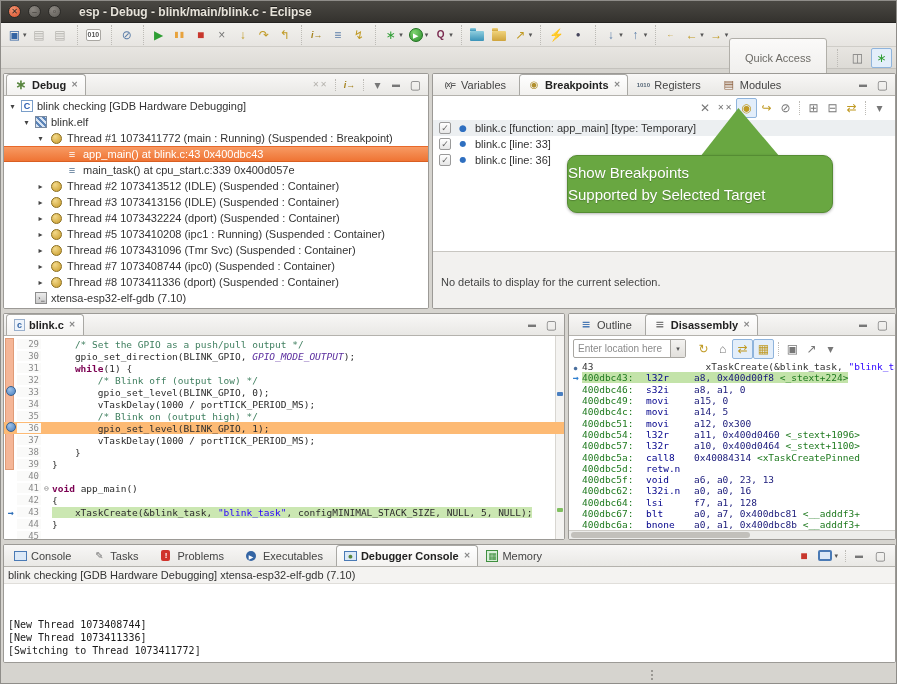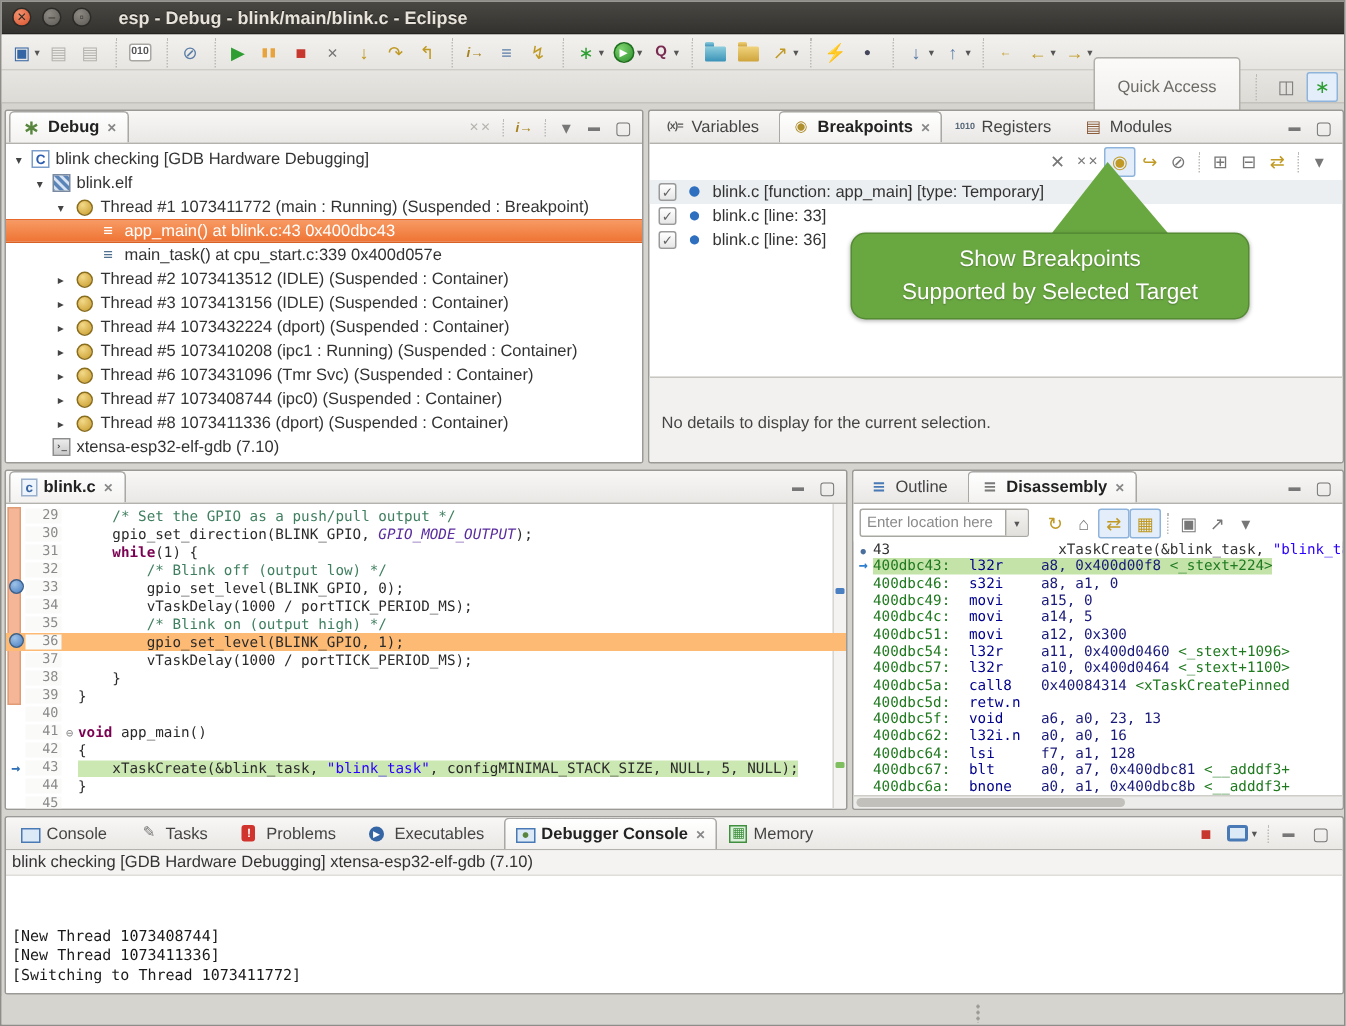--- a/index.html
+++ b/index.html
@@ -56,7 +56,7 @@
   .panel{position:absolute;background:#fff;border:1px solid #9c9a96;border-radius:2px;overflow:hidden}
   .tabbar{height:22px;background:linear-gradient(#f8f7f6,#e9e8e5);border-bottom:1px solid #b4b2ad;
     display:flex;align-items:center;padding-left:2px}
-  .tabs{display:flex;align-items:center;height:22px}
+  .tabs{display:flex;align-items:flex-start;height:22px}
   .tab{display:inline-flex;align-items:center;gap:4px;height:21px;padding:0 7px;font-size:11px;color:#444;
     border:1px solid transparent;border-bottom:none;border-radius:3.5px 3.5px 0 0;white-space:nowrap}
   .tab.active{background:linear-gradient(#ffffff,#f3f2f0);border-color:#a9a8a4;font-weight:bold;color:#222}

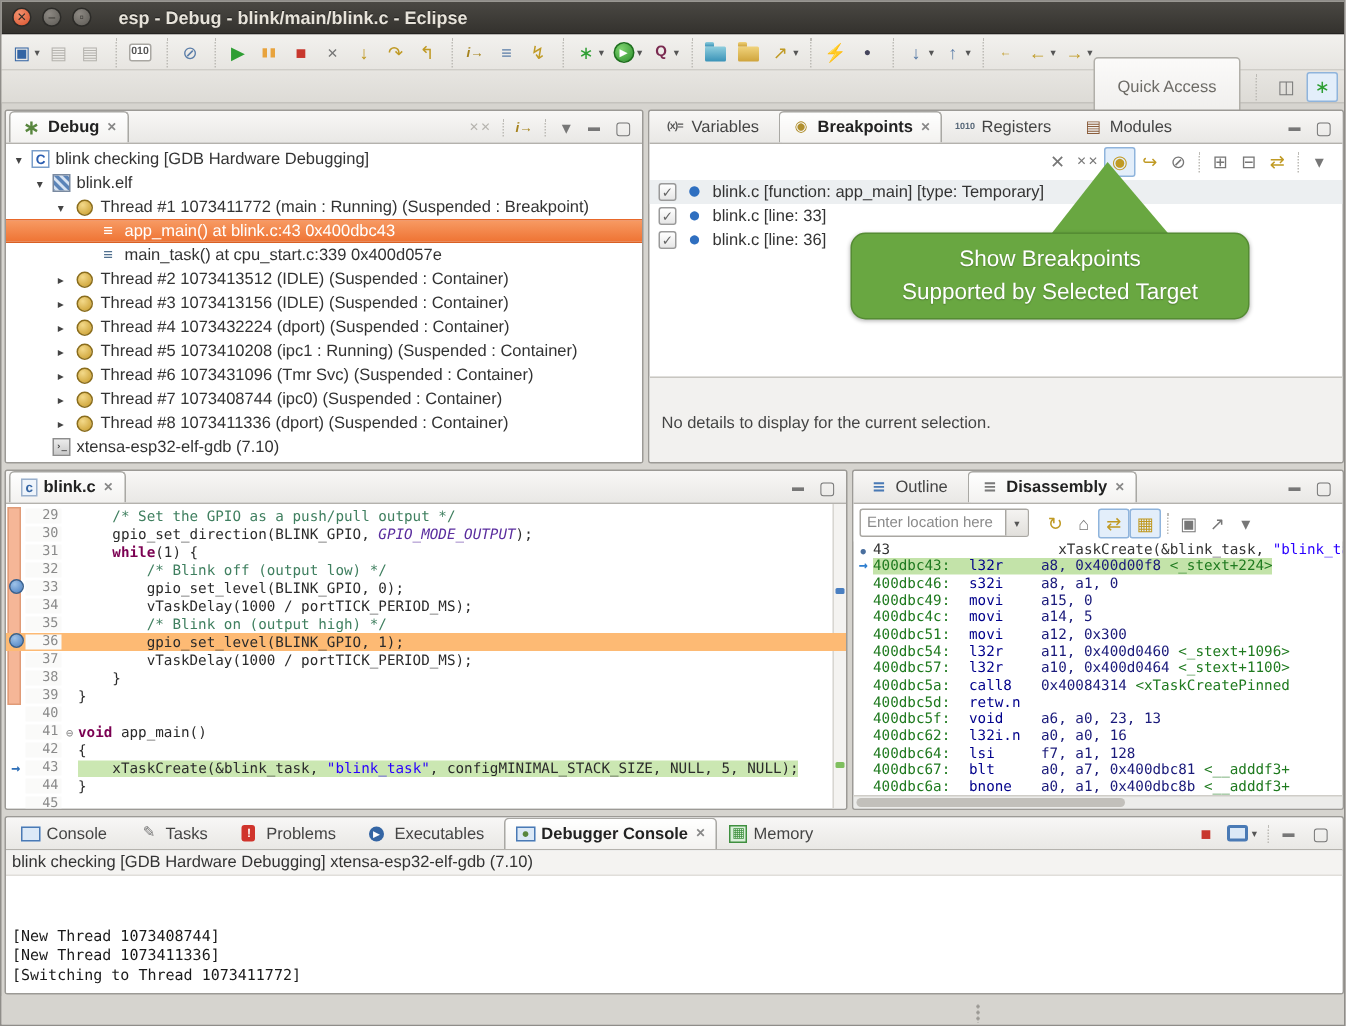--- a/index.html
+++ b/index.html
@@ -115,7 +115,7 @@
   
   .callout-box{position:absolute;left:566px;top:154px;width:266px;height:58px;background:#69a741;
      border:1px solid #558c33;border-radius:10px;z-index:60;display:flex;flex-direction:column;
-     align-items:center;justify-content:center;color:#fff;font-size:15px;line-height:1.45;
+     align-items:flex-start;justify-content:center;color:#fff;font-size:15px;line-height:1.45;
      text-shadow:0 1px 1px rgba(0,0,0,.25);box-shadow:0 1px 3px rgba(0,0,0,.3)}
   .callout-arrow{position:absolute;left:699px;top:107px;width:80px;height:49px;background:#69a741;z-index:59;
      clip-path:polygon(48% 0,0 100%,100% 100%)}

